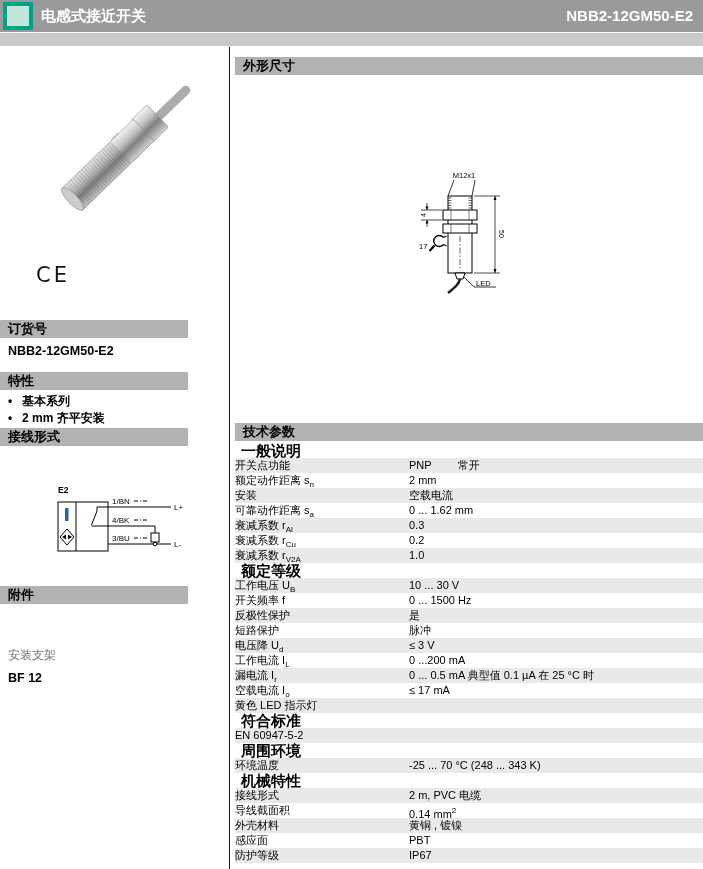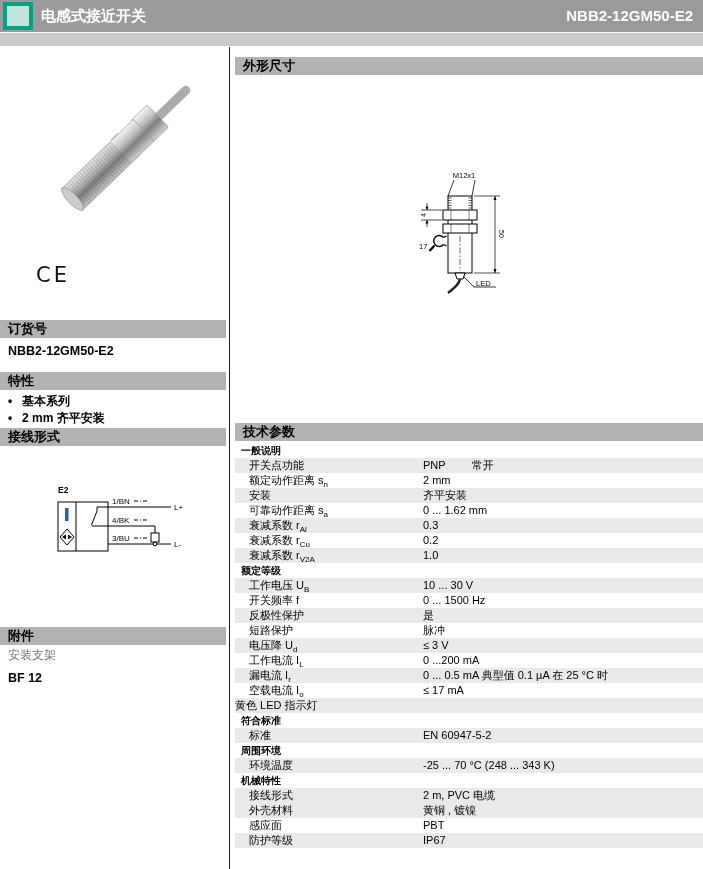--- a/index.html
+++ b/index.html
@@ -20,7 +20,7 @@
   
   .secbar{position:absolute;height:18px;line-height:18px;background:#b2b2b2;
           font-weight:bold;font-size:13px;padding-left:8px;box-sizing:border-box;}
-  .secbar.left{left:0;width:226px;}
+  .secbar.left{left:0;width:188px;}
   .secbar.right{left:235px;width:540px;}
 
   .ordervalue{position:absolute;left:8px;top:344px;font-weight:bold;font-size:12.5px;}

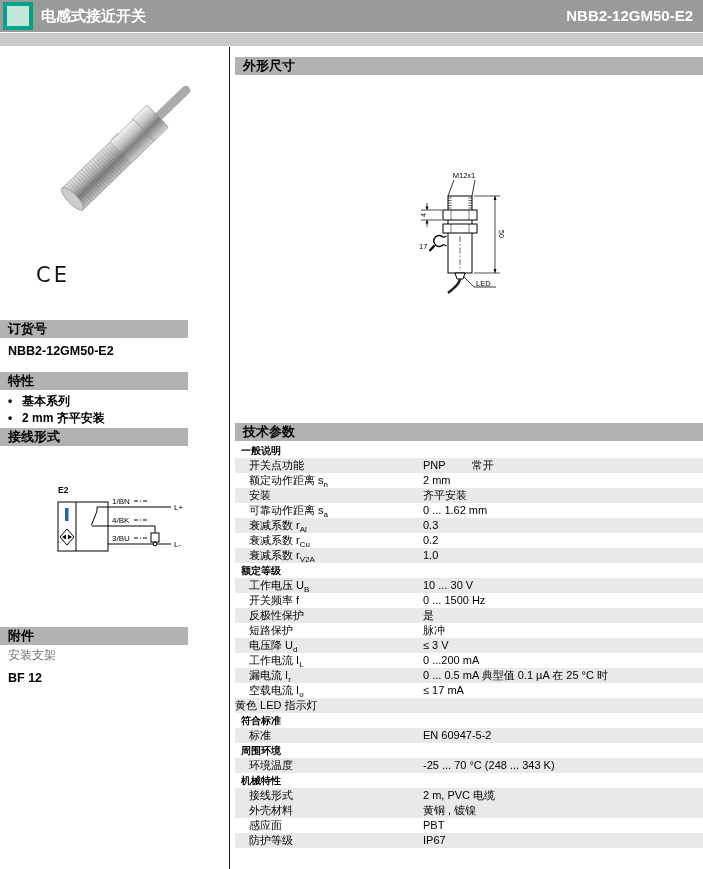--- a/index.html
+++ b/index.html
@@ -38,7 +38,7 @@
 
   
   .table{position:absolute;left:235px;top:443px;width:468px;font-size:11px;}
-  .tgroup{height:15px;line-height:15px;font-weight:bold;font-size:10px;padding-left:6px;}
+  .tgroup{height:15px;line-height:15px;font-weight:bold;font-size:15px;padding-left:6px;}
   .trow{height:15px;line-height:15px;display:flex;}
   .trow.shade{background:#e9e9e9;}
   .tlabel{width:174px;padding-left:14px;flex:0 0 auto;white-space:nowrap;}

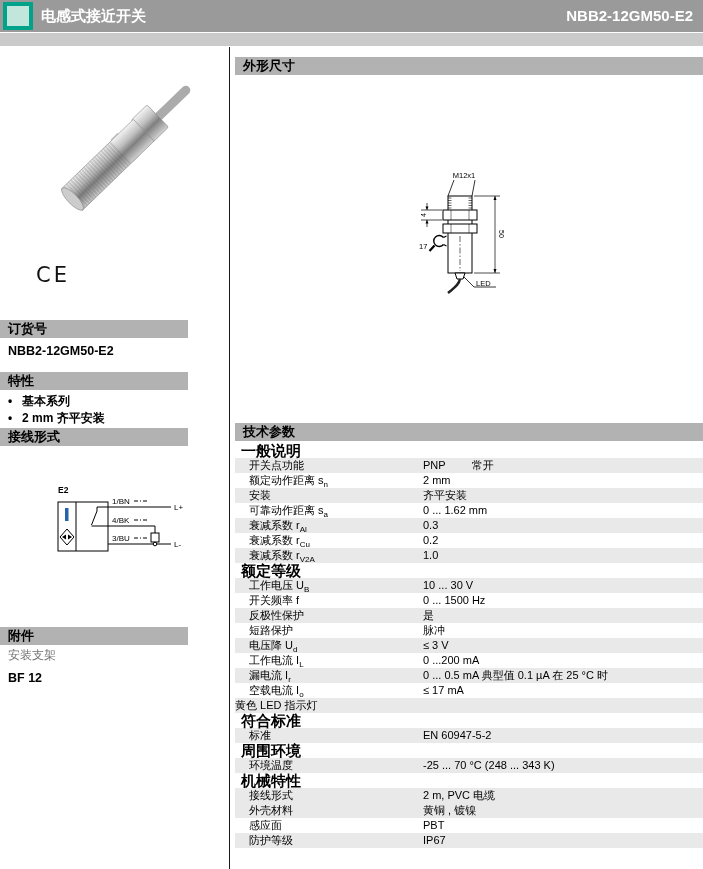--- a/index.html
+++ b/index.html
@@ -41,7 +41,7 @@
   .tgroup{height:15px;line-height:15px;font-weight:bold;font-size:15px;padding-left:6px;}
   .trow{height:15px;line-height:15px;display:flex;}
   .trow.shade{background:#e9e9e9;}
-  .tlabel{width:174px;padding-left:14px;flex:0 0 auto;white-space:nowrap;}
+  .tlabel{width:174px;flex:0 0 auto;white-space:nowrap;}
   .tvalue{flex:1;white-space:nowrap;}
   .tvalue2{margin-left:26px;}
   sub{font-size:8px;}

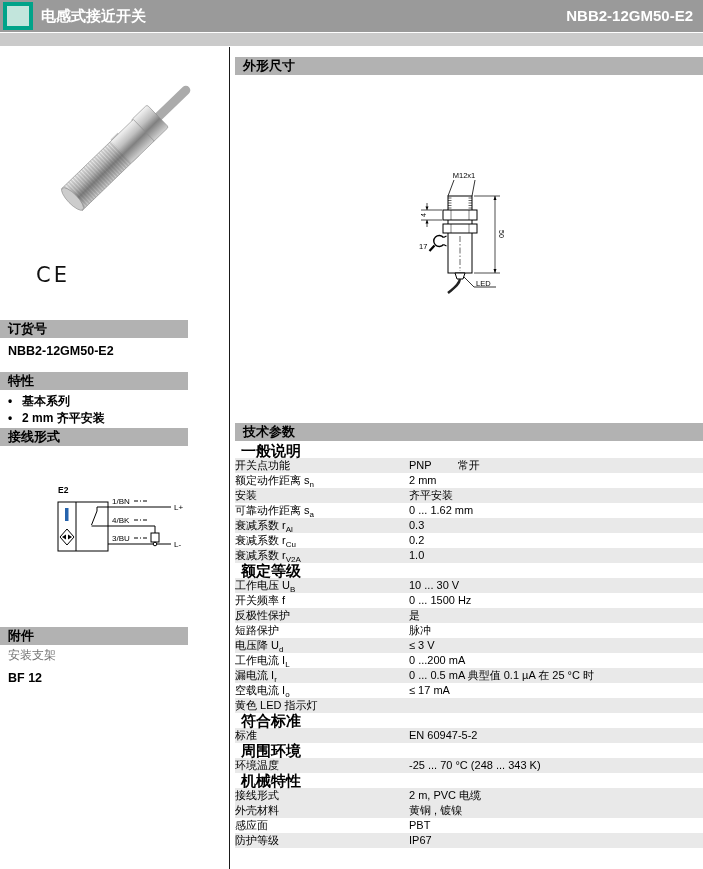--- a/index.html
+++ b/index.html
@@ -213,7 +213,7 @@
       </div>
       <div class="trow shade">
         <div class="tlabel">安装</div>
-        <div class="tvalue">齐平安装</div>
+        <div class="tvalue">空载电流</div>
       </div>
       <div class="trow">
         <div class="tlabel">可靠动作距离 s<sub>a</sub></div>

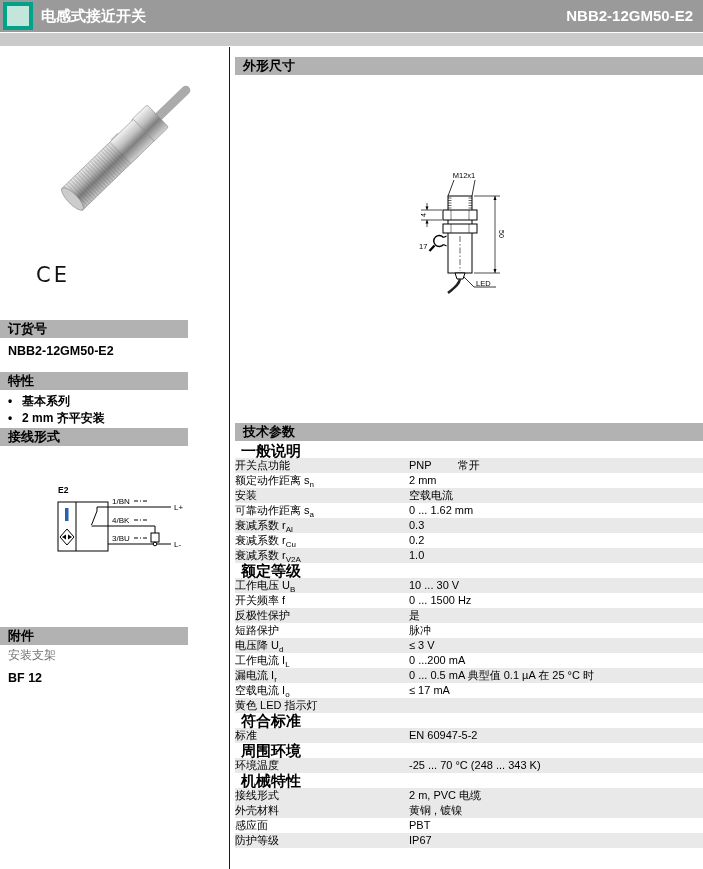--- a/index.html
+++ b/index.html
@@ -131,7 +131,7 @@
     <text x="124" y="65" font-size="8">L-</text>
   </svg>
 
-  <div class="secbar left" style="top:627px">附件</div>
+  <div class="secbar left" style="top:586px">附件</div>
   <div class="acc-model">BF 12</div>
   <div class="acc-desc">安装支架</div>
 

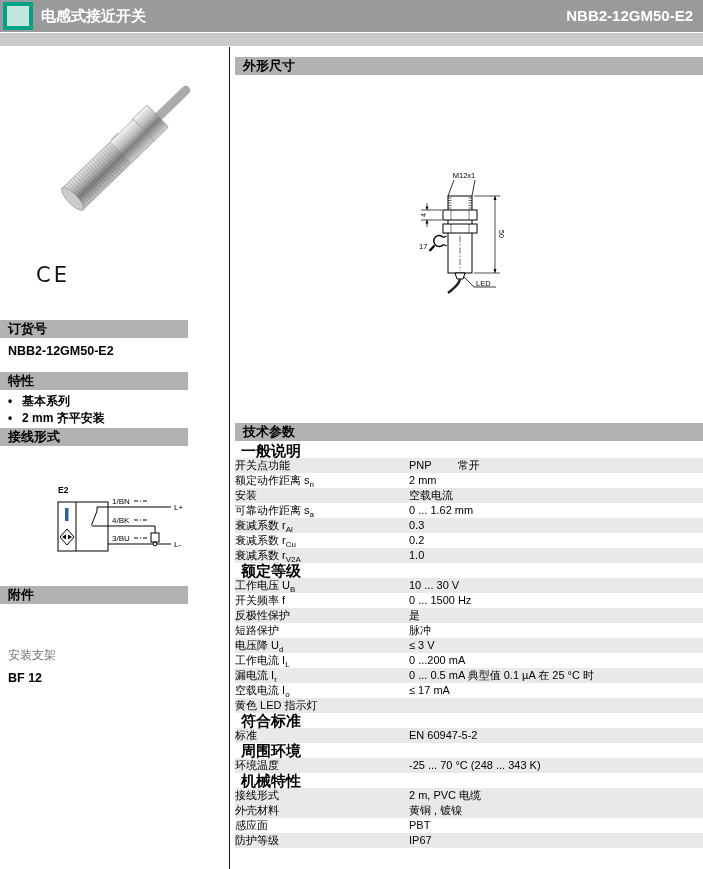--- a/index.html
+++ b/index.html
@@ -269,7 +269,6 @@
       </div>
       <div class="tgroup">符合标准</div>
       <div class="trow shade">
-        <div class="tlabel">标准</div>
         <div class="tvalue">EN 60947-5-2</div>
       </div>
       <div class="tgroup">周围环境</div>

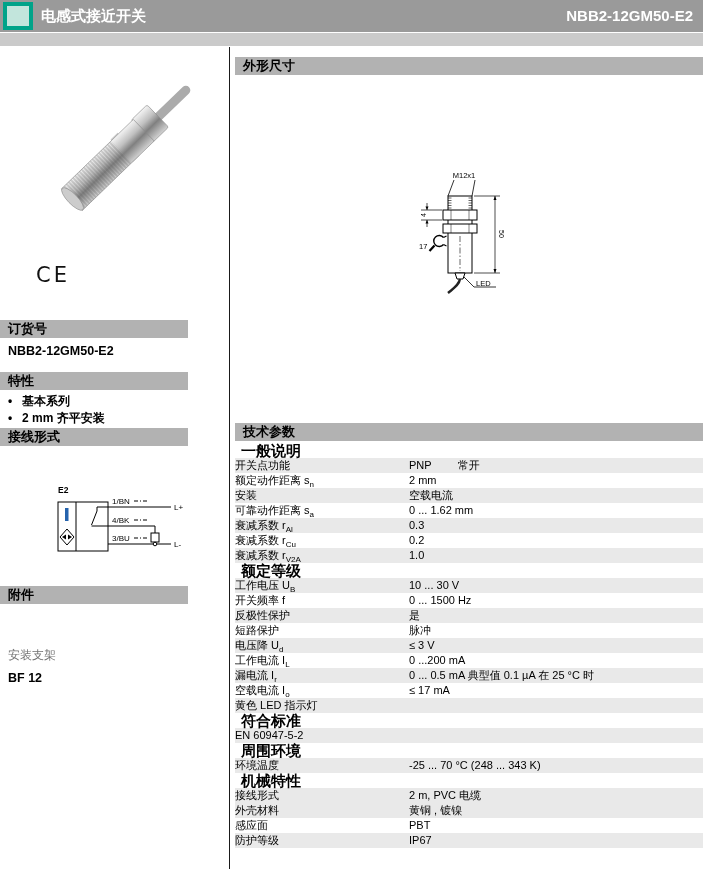--- a/index.html
+++ b/index.html
@@ -281,6 +281,10 @@
         <div class="tlabel">接线形式</div>
         <div class="tvalue">2 m, PVC 电缆</div>
       </div>
+      <div class="trow">
+        <div class="tlabel">导线截面积</div>
+        <div class="tvalue">0.14 mm<sup>2</sup></div>
+      </div>
       <div class="trow shade">
         <div class="tlabel">外壳材料</div>
         <div class="tvalue">黄铜 , 镀镍</div>

